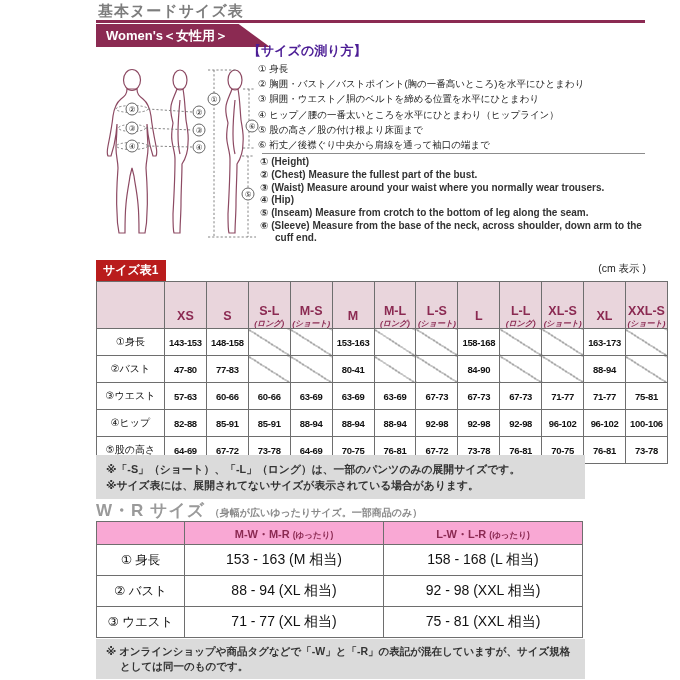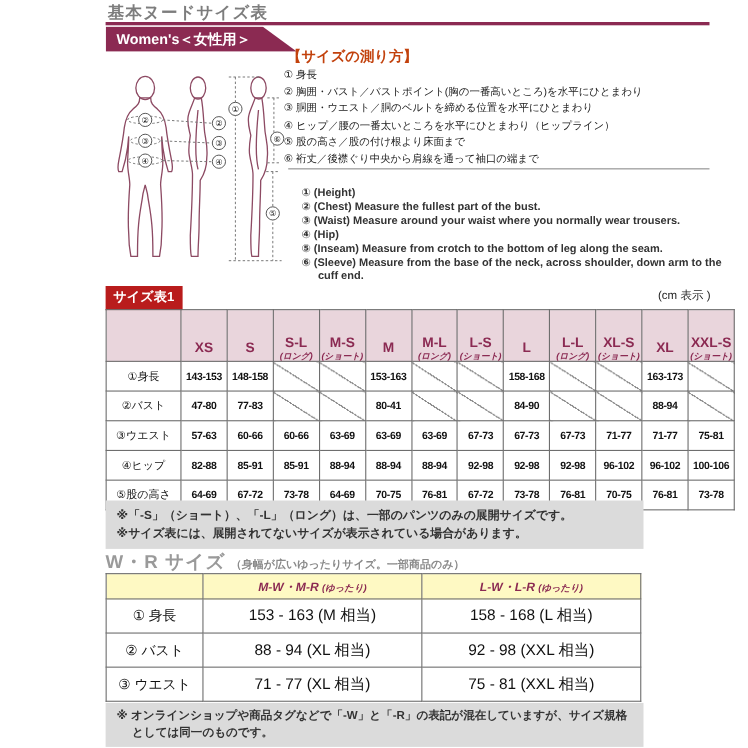--- a/index.html
+++ b/index.html
@@ -15,7 +15,7 @@
           color:#fff;font-weight:bold;font-size:13px;line-height:23px;padding-left:10px;box-sizing:border-box;}
 
   
-  .measure-heading{left:261px;top:42px;font-size:13px;font-weight:bold;color:#c2410c;}
+  .measure-heading{left:248px;top:42px;font-size:13px;font-weight:bold;color:#4c1d95;}
   .jp-list{left:258px;top:61px;width:410px;}
   .jp-item{font-size:9.5px;line-height:15.2px;color:#222;white-space:nowrap;}
   .list-divider{left:262px;top:153px;width:383px;border-top:1px solid #8c8c8c;height:0;}

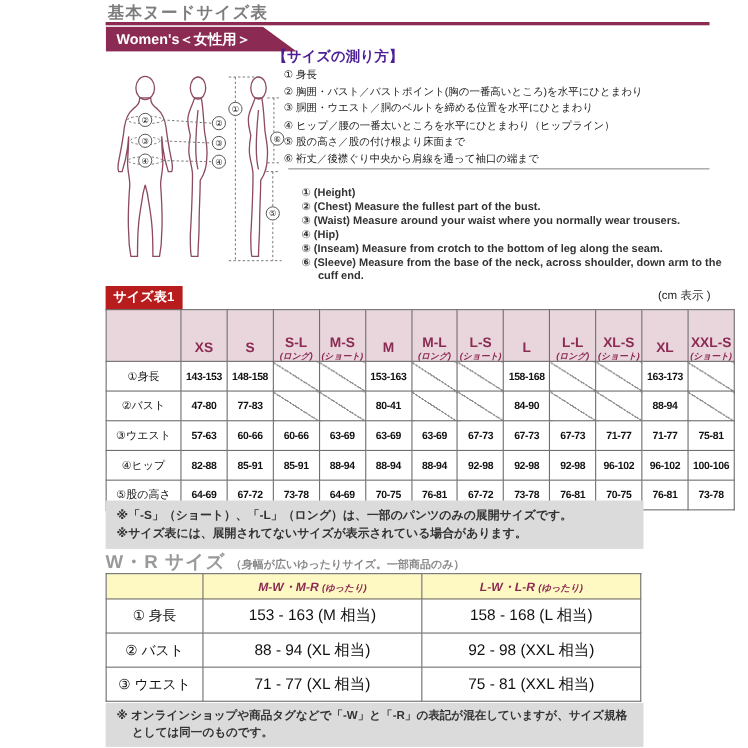--- a/index.html
+++ b/index.html
@@ -19,7 +19,7 @@
   .jp-list{left:258px;top:61px;width:410px;}
   .jp-item{font-size:9.5px;line-height:15.2px;color:#222;white-space:nowrap;}
   .list-divider{left:262px;top:153px;width:383px;border-top:1px solid #8c8c8c;height:0;}
-  .en-list{left:260px;top:170px;width:398px;margin-left:14px;}
+  .en-list{left:260px;top:156px;width:398px;}
   .en-item{font-size:10px;line-height:11.8px;color:#333;font-weight:bold;padding-left:15px;text-indent:-15px;margin-bottom:1px;}
   .cm-note{left:520px;top:262px;width:126px;text-align:right;font-size:10.5px;color:#222;}
 

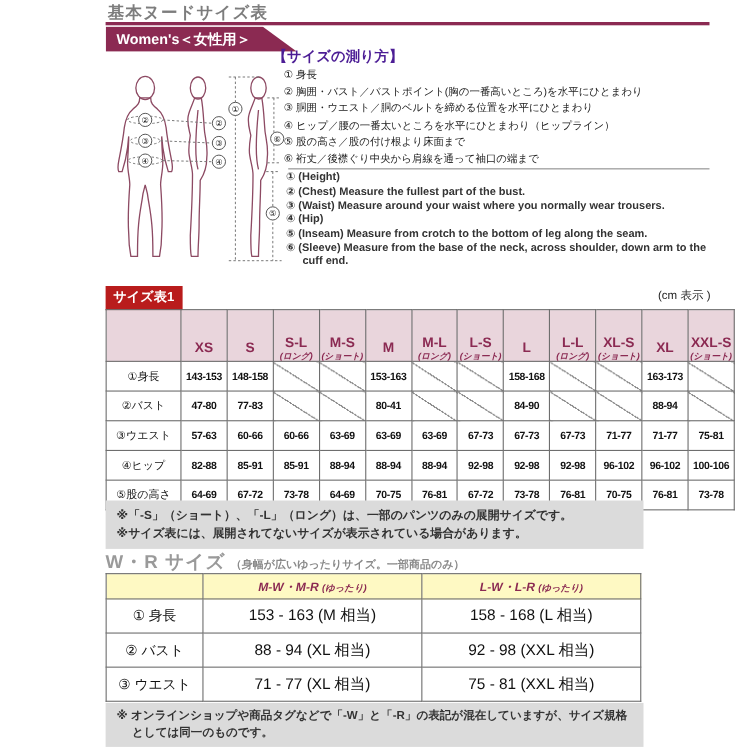--- a/index.html
+++ b/index.html
@@ -45,7 +45,7 @@
   .wr-heading .wr-sub{font-size:10px;color:#8a8a8a;font-weight:bold;}
   .t2{left:96px;top:521px;width:487px;border-collapse:collapse;table-layout:fixed;}
   .t2 th,.t2 td{border:1px solid #6e6e6e;text-align:center;vertical-align:middle;padding:0;}
-  .t2 thead th{background:#fef9c3;color:#8b2a52;height:22px;font-style:italic;}
+  .t2 thead th{background:#f9a8d4;color:#8b2a52;height:22px;}
   .t2 thead th.corner{width:87px;}
   .t2 .wh-main{display:inline;font-size:11px;font-weight:bold;}
   .t2 .wh-sub{display:inline;font-size:8.5px;font-weight:bold;}

